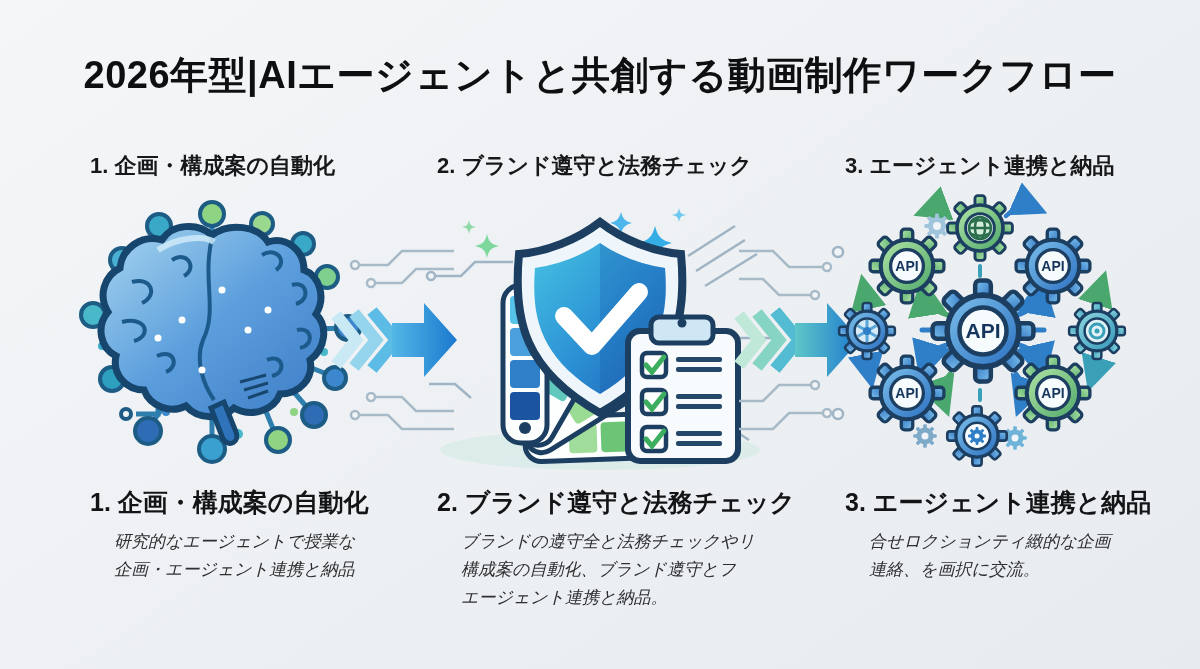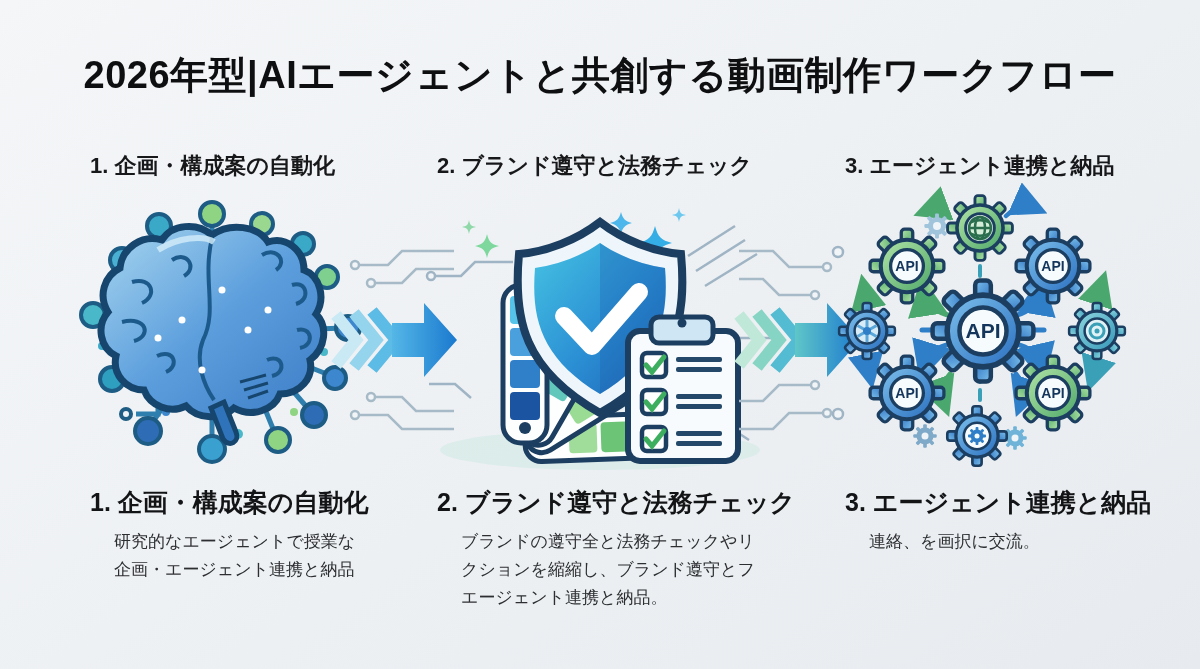--- a/index.html
+++ b/index.html
@@ -17,7 +17,7 @@
   .bottom-block{position:absolute;top:486px;}
   .bb1{left:90px}.bb2{left:437px}.bb3{left:845px}
   .bottom-heading{font-size:25px;font-weight:700;color:#131416;margin:0 0 9px 0;white-space:nowrap;}
-  .body-lines{padding-left:24px;}
+  .body-lines{padding-left:24px;font-style:italic;}
   .body-line{font-size:17px;line-height:28px;color:#2c2e30;white-space:nowrap;}
   .ill{position:absolute;}
   .svg-brain{left:62px;top:190px;}

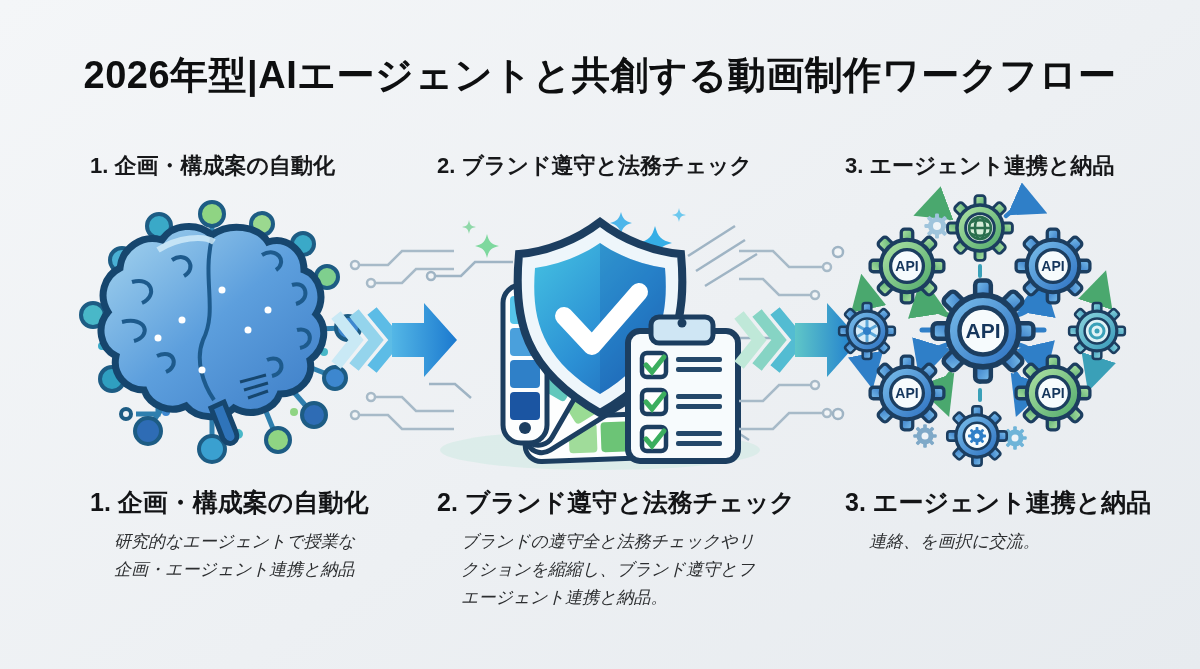--- a/index.html
+++ b/index.html
@@ -452,6 +452,7 @@
   <div class="bottom-block bb3">
     <h2 class="bottom-heading">3. エージェント連携と納品</h2>
     <div class="body-lines">
+      <div class="body-line">合せロクションティ緻的な企画</div>
       <div class="body-line">連絡、を画択に交流。</div>
     </div>
   </div>

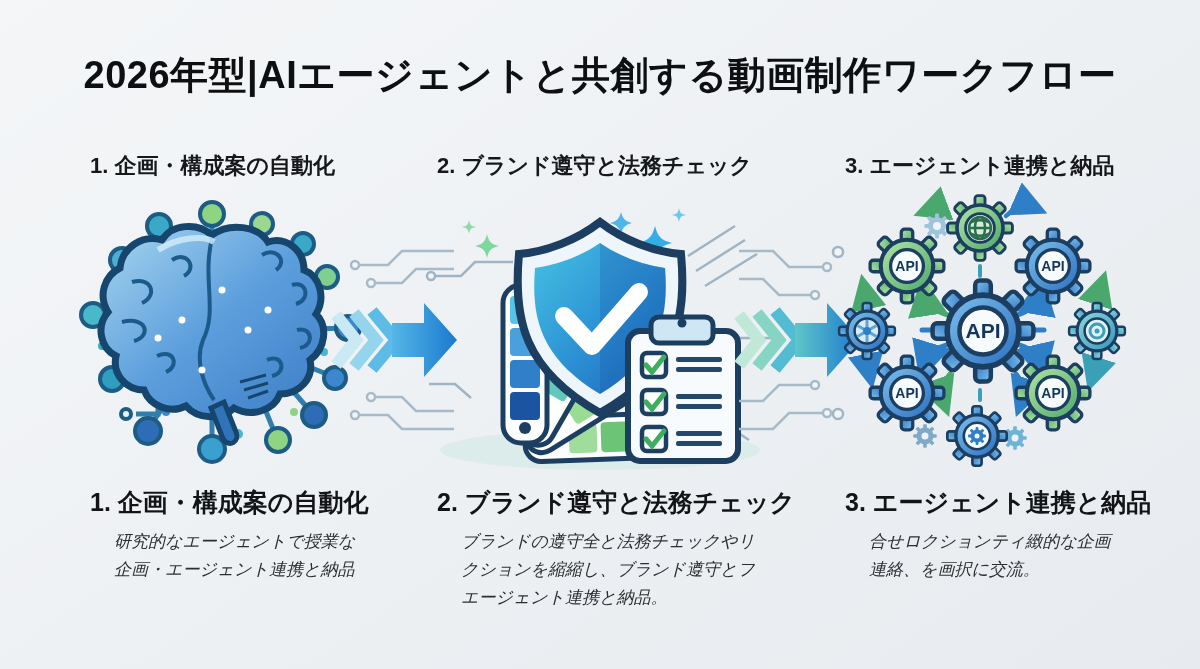--- a/index.html
+++ b/index.html
@@ -444,7 +444,7 @@
     <h2 class="bottom-heading">2. ブランド遵守と法務チェック</h2>
     <div class="body-lines">
       <div class="body-line">ブランドの遵守全と法務チェックやリ</div>
-      <div class="body-line">クションを縮縮し、ブランド遵守とフ</div>
+      <div class="body-line">構成案の自動化、ブランド遵守とフ</div>
       <div class="body-line">エージェント連携と納品。</div>
     </div>
   </div>

